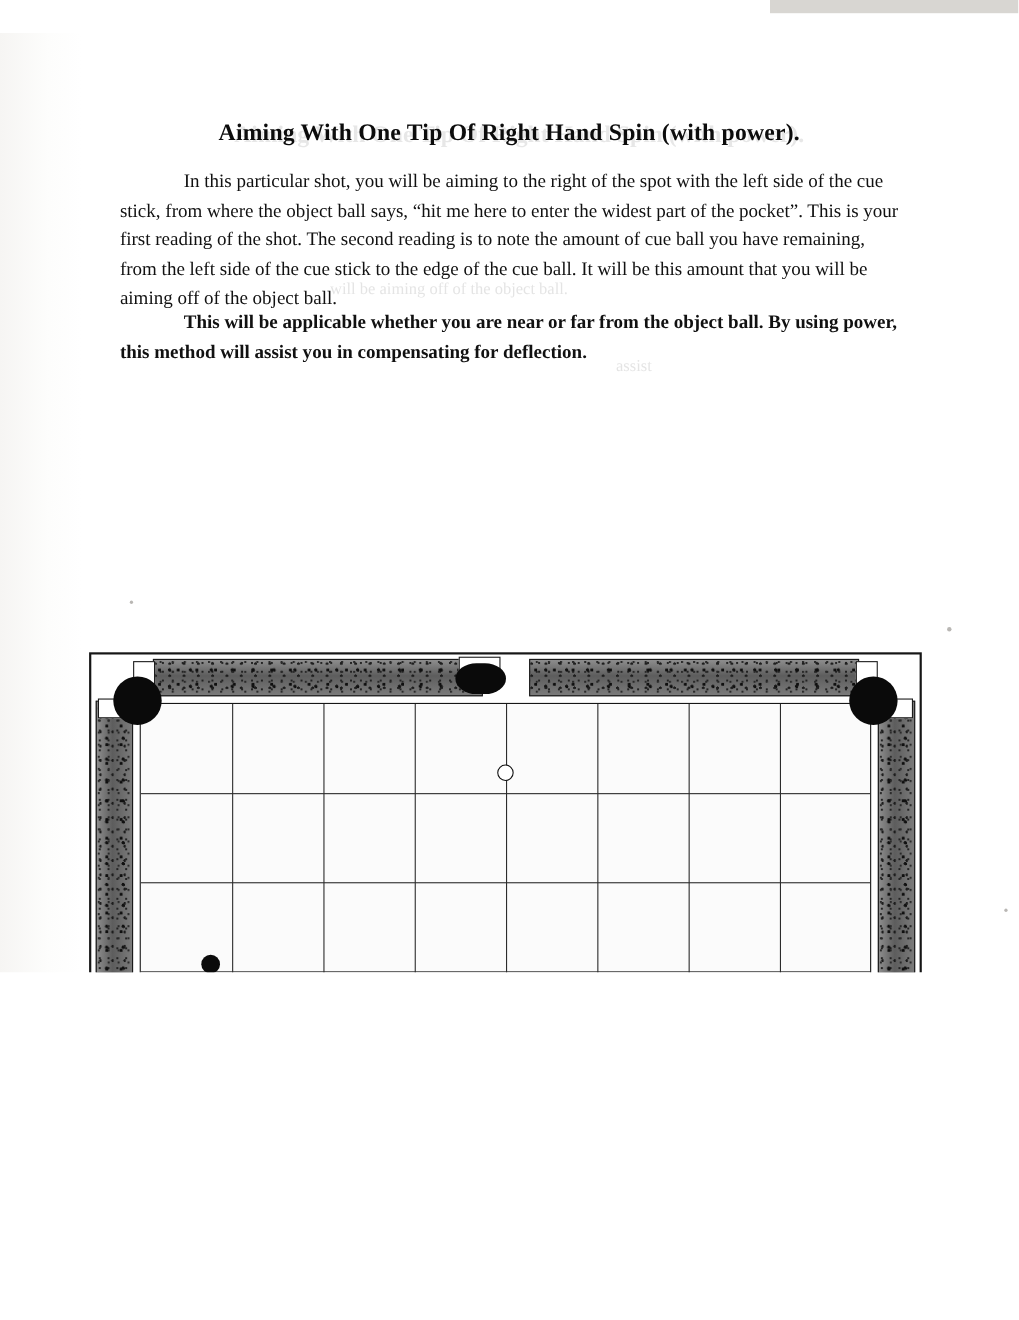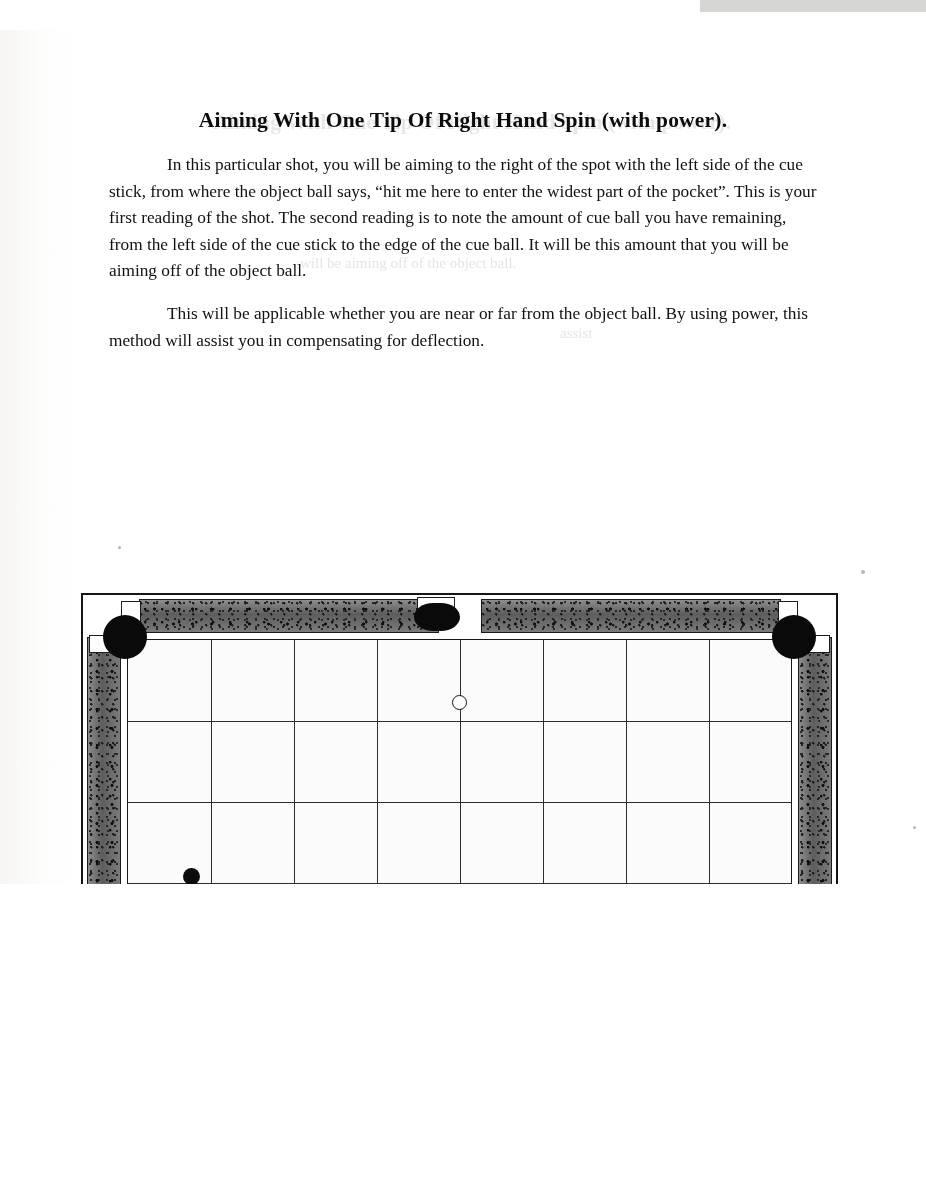--- a/index.html
+++ b/index.html
@@ -79,7 +79,7 @@
     text-align: left;
   }
   .p1 { top: 152px; }
-  .p2 { top: 301px; }
+  .p2 { top: 280px; font-weight: bold; }
   .indent { display: inline-block; width: 58px; }
 
   .ghost-line {

